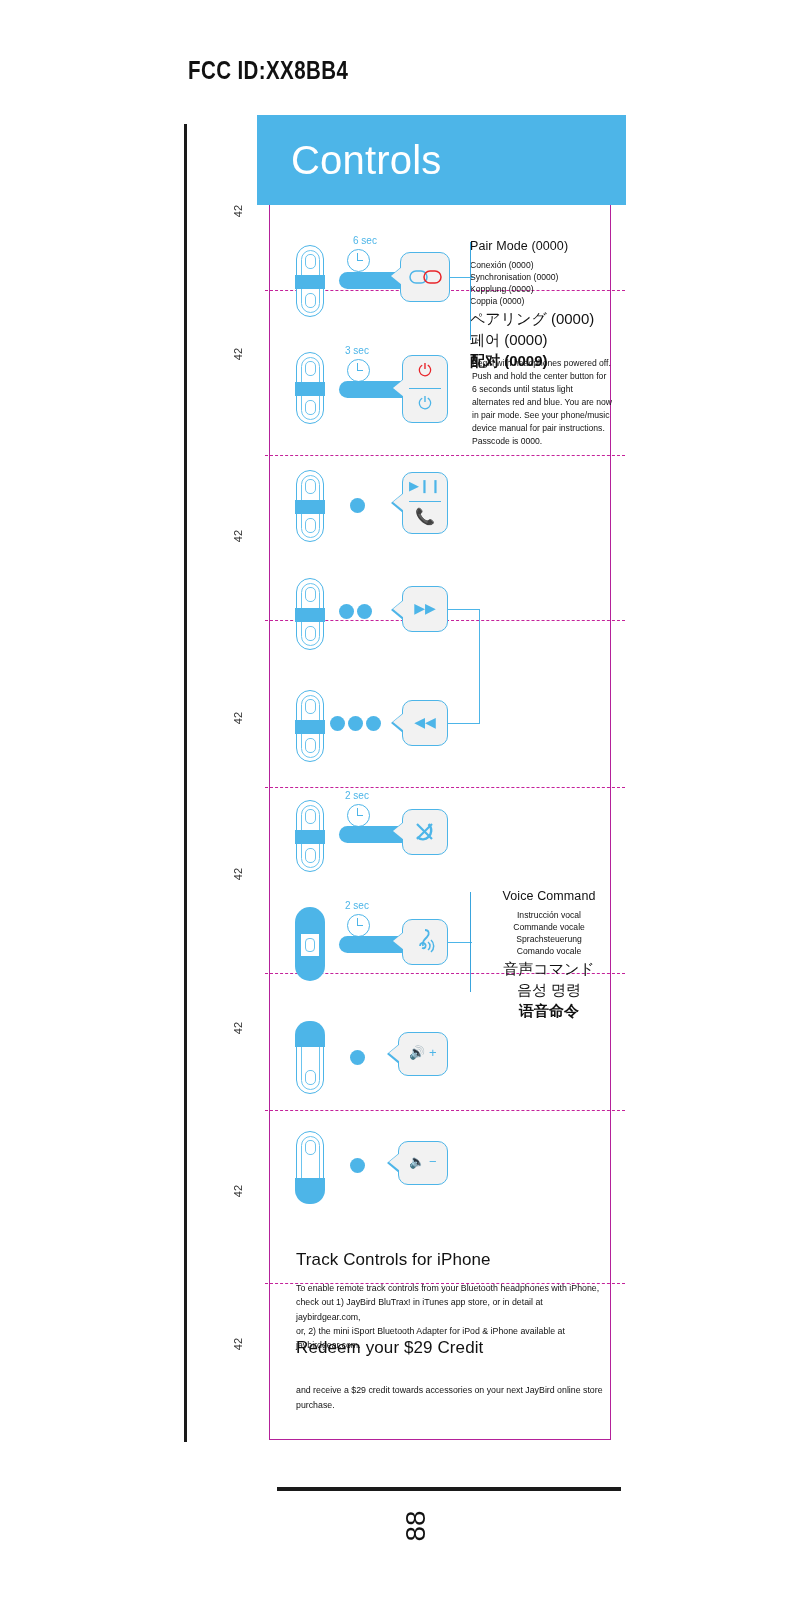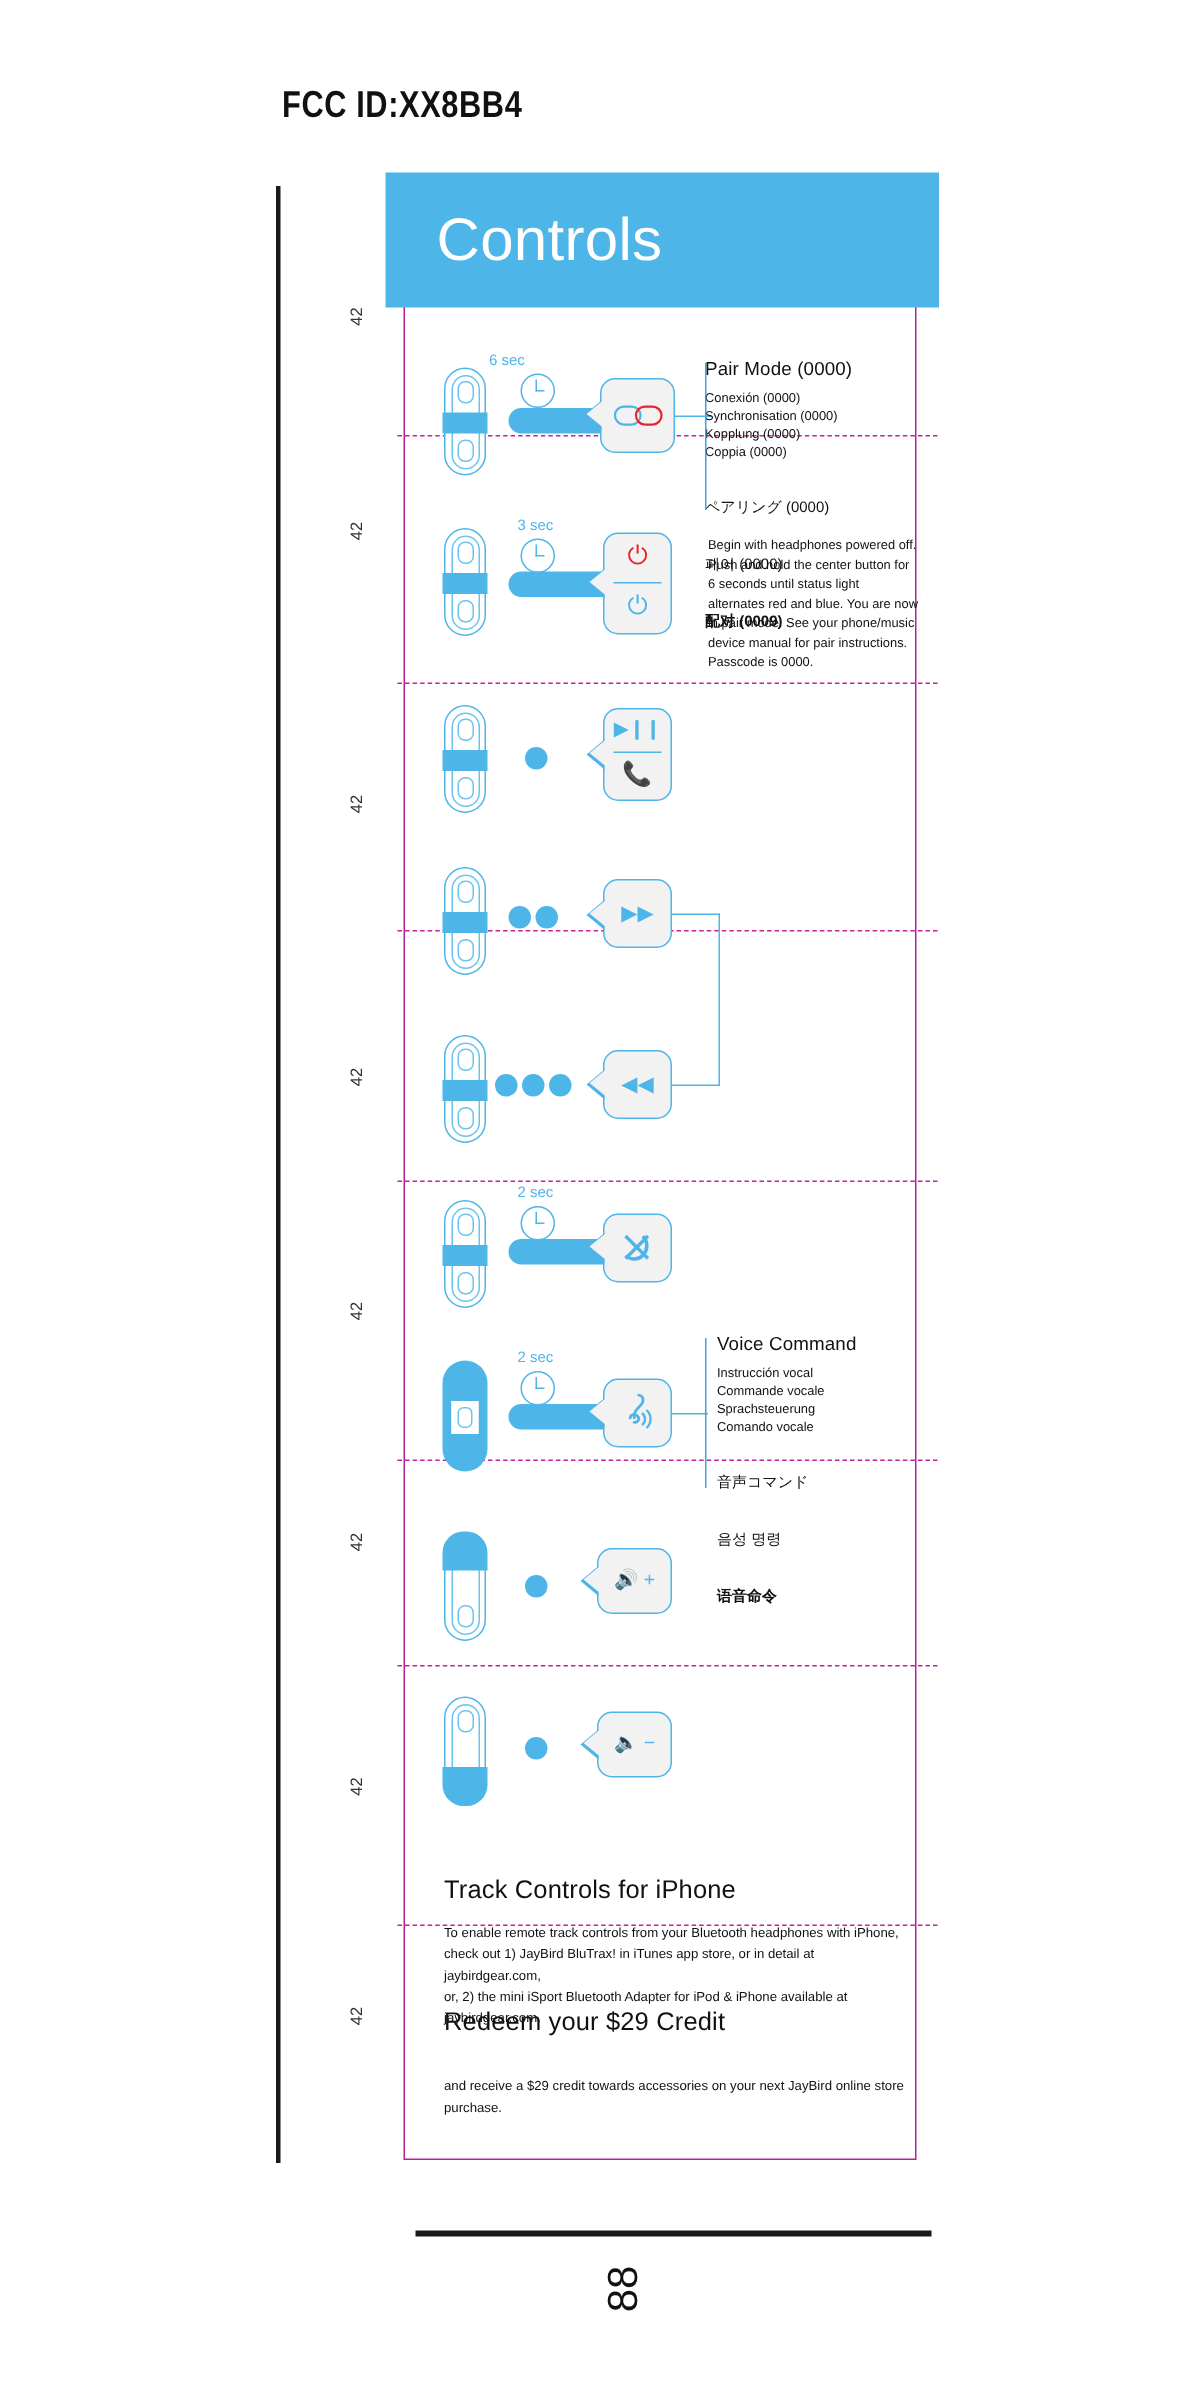--- a/index.html
+++ b/index.html
@@ -146,7 +146,7 @@
         <div class="rem-btn bot"></div>
       <div class="rem-band"></div>
     </div>
-    <div class="sec-label" style="left:326px;top:235px;">6 sec</div>
+    <div class="sec-label" style="left:353px;top:235px;">6 sec</div>
     <div class="clock" style="left:347px;top:249px;"></div>
     <div class="press-bar" style="left:339px;top:272px;"></div>
 

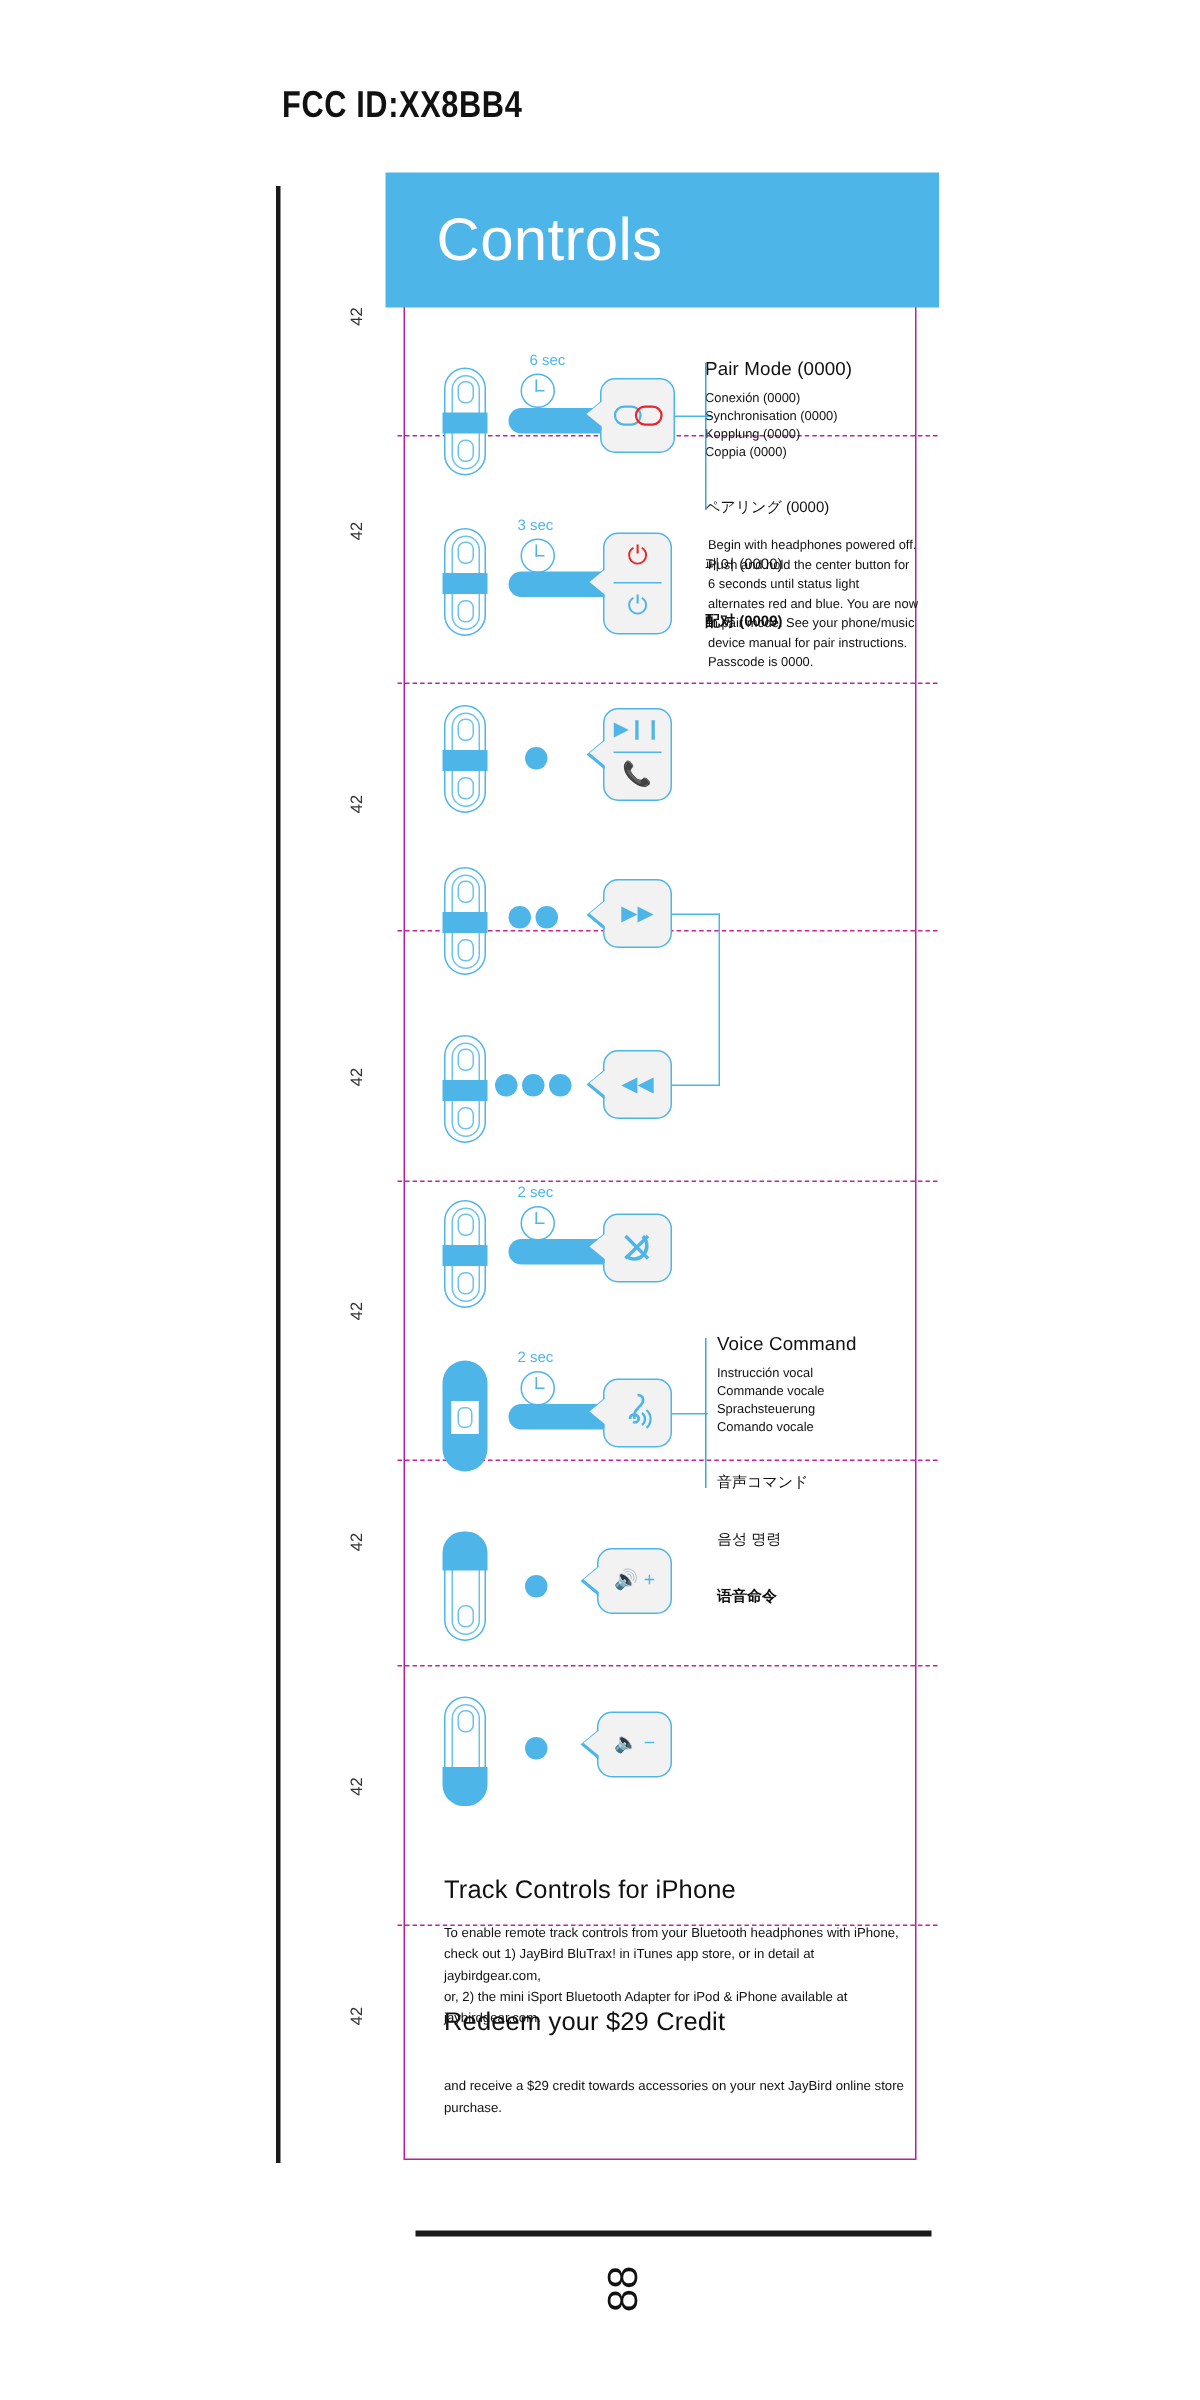--- a/index.html
+++ b/index.html
@@ -94,7 +94,7 @@
   .txtrule{position:absolute;width:1.4px;background:#3aa4dd;}
   .t-title{font-size:12.5px;color:#111;margin:0 0 5px 0;line-height:1.1;letter-spacing:.1px;}
   .t-line{font-size:8.6px;color:#111;line-height:1.42;white-space:nowrap;}
-  .t-line.cjk{font-size:10px;margin-top:24px;}
+  .t-line.cjk{font-size:15px;}
   .t-line.bold{font-weight:bold;}
   .t-para{font-size:8.6px;color:#111;line-height:1.52;}
 

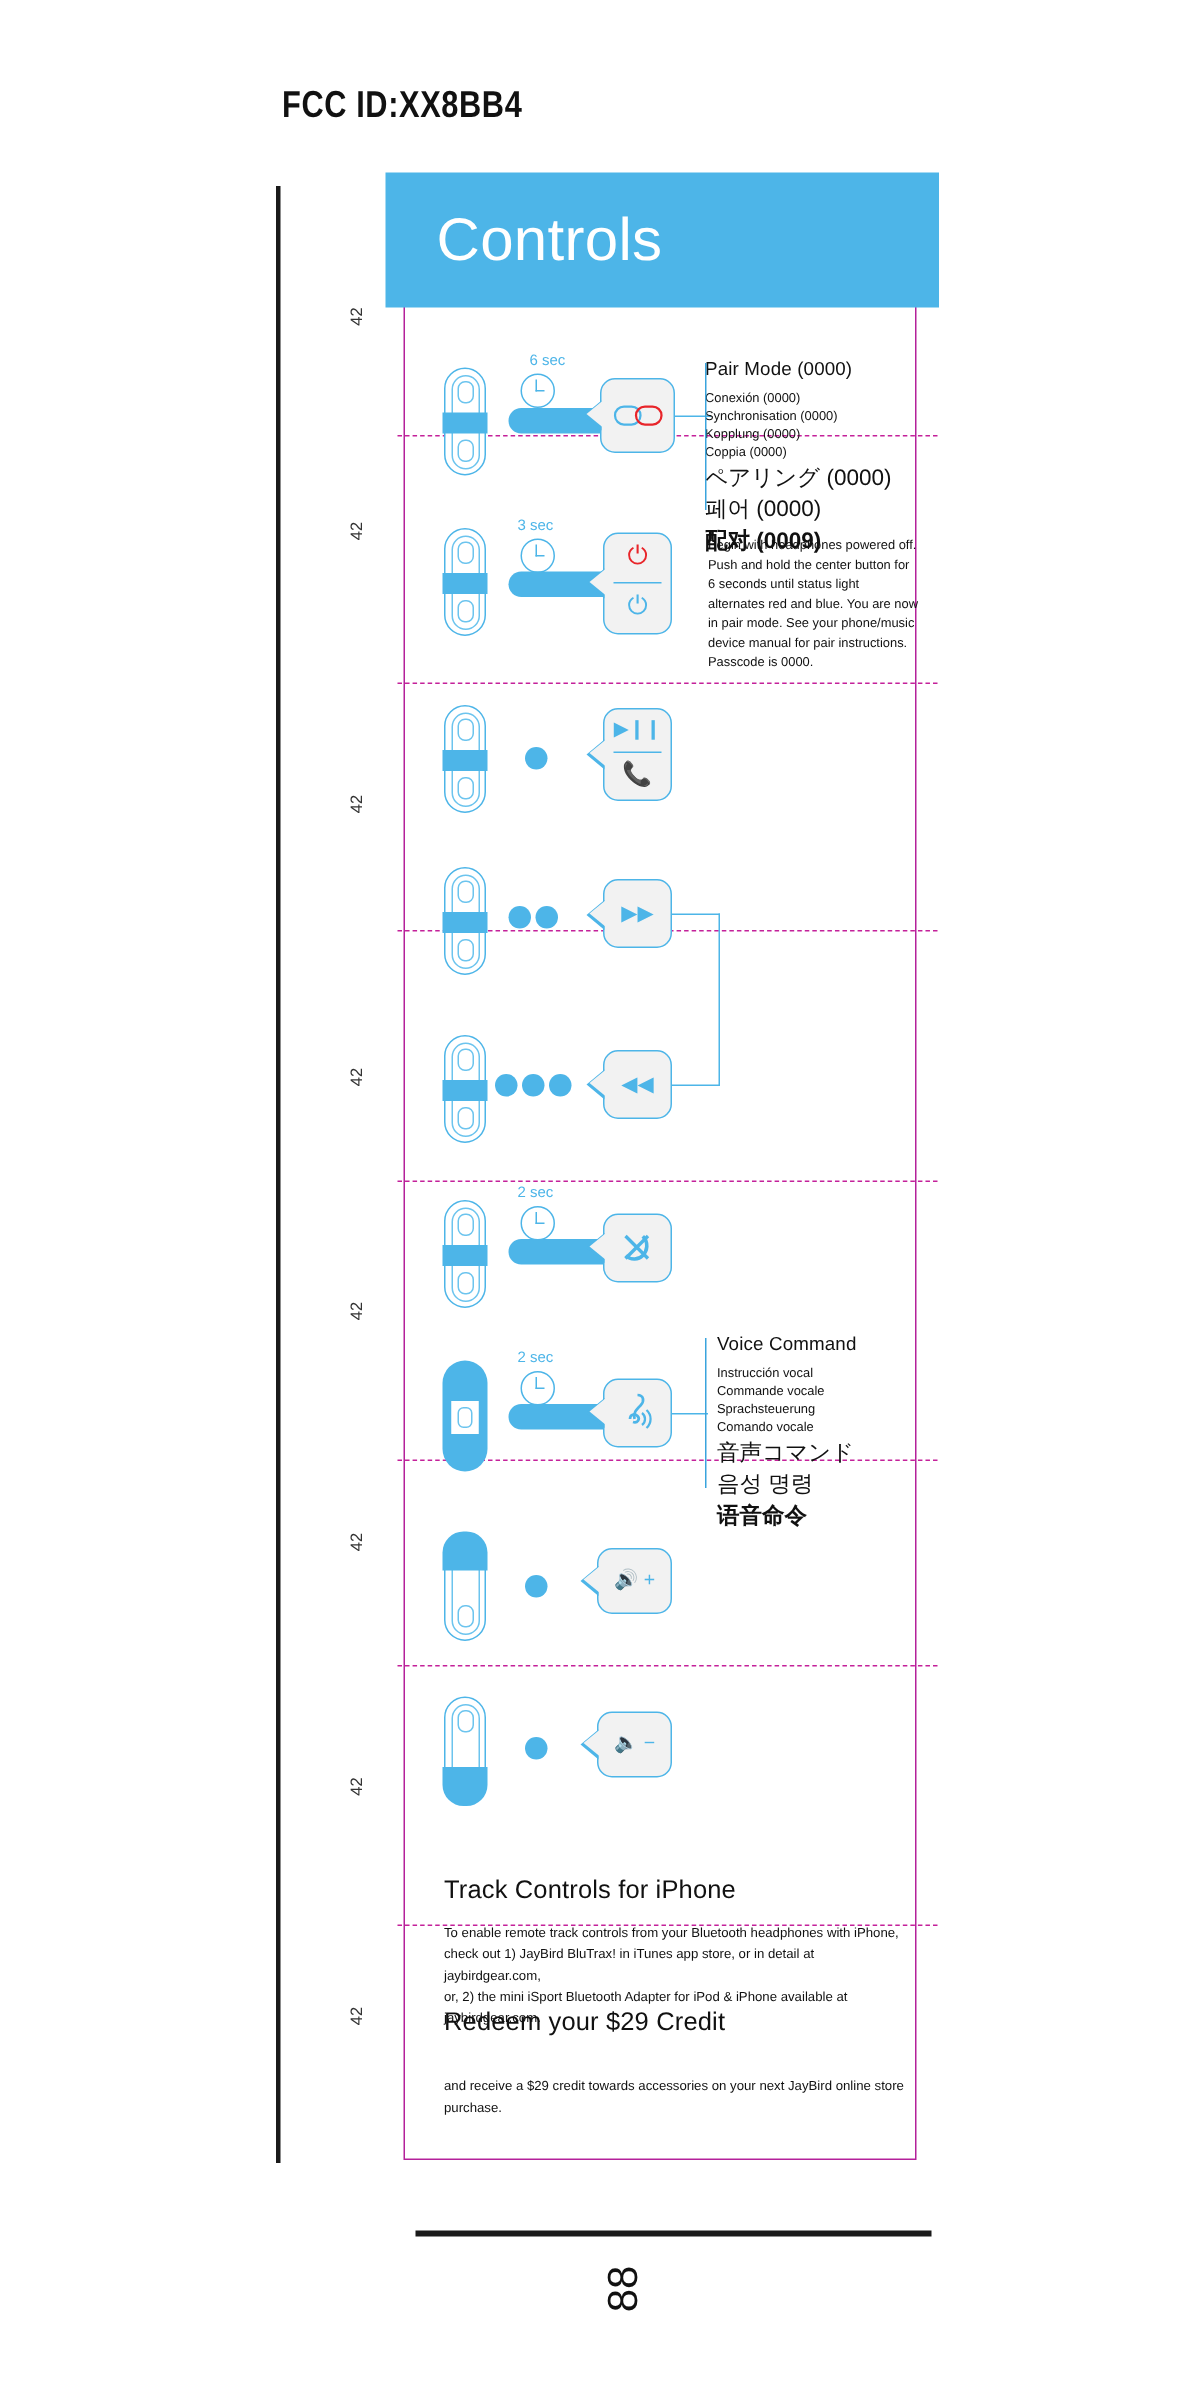--- a/index.html
+++ b/index.html
@@ -301,7 +301,7 @@
 
   <div class="txtblock" style="left:470px;top:890px;width:150px;">
     <div class="txtrule" style="left:0;top:2px;height:100px;"></div>
-    <div style="padding-left:8px;">
+    <div style="padding-left:8px;text-align:center;">
       <div class="t-title">Voice Command</div>
       <div class="t-line">Instrucción vocal</div>
       <div class="t-line">Commande vocale</div>

